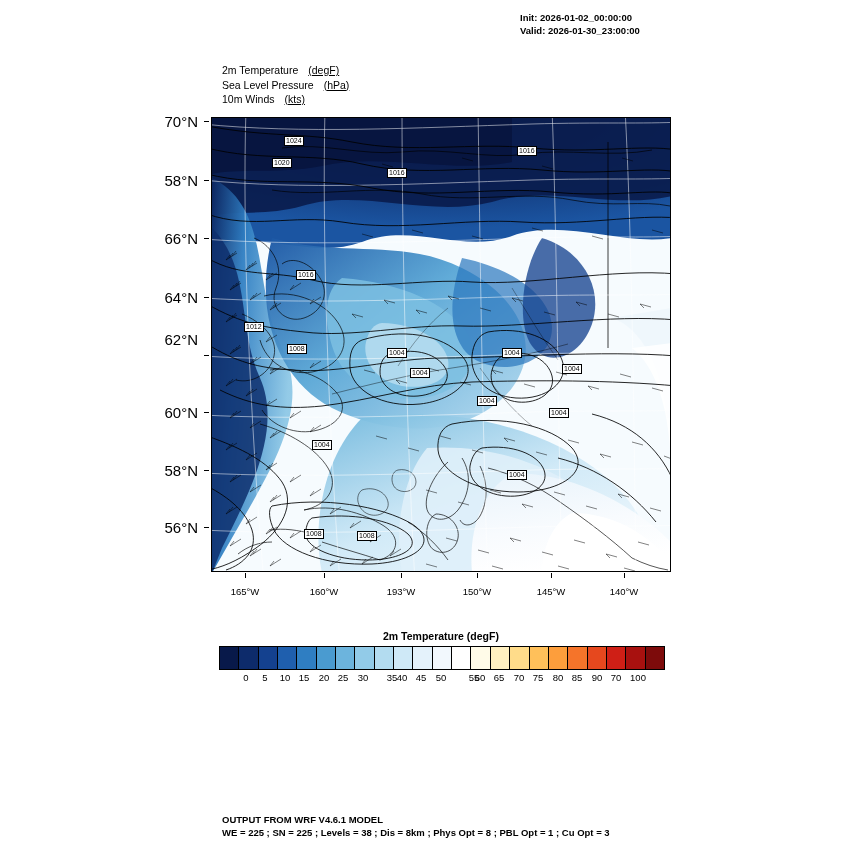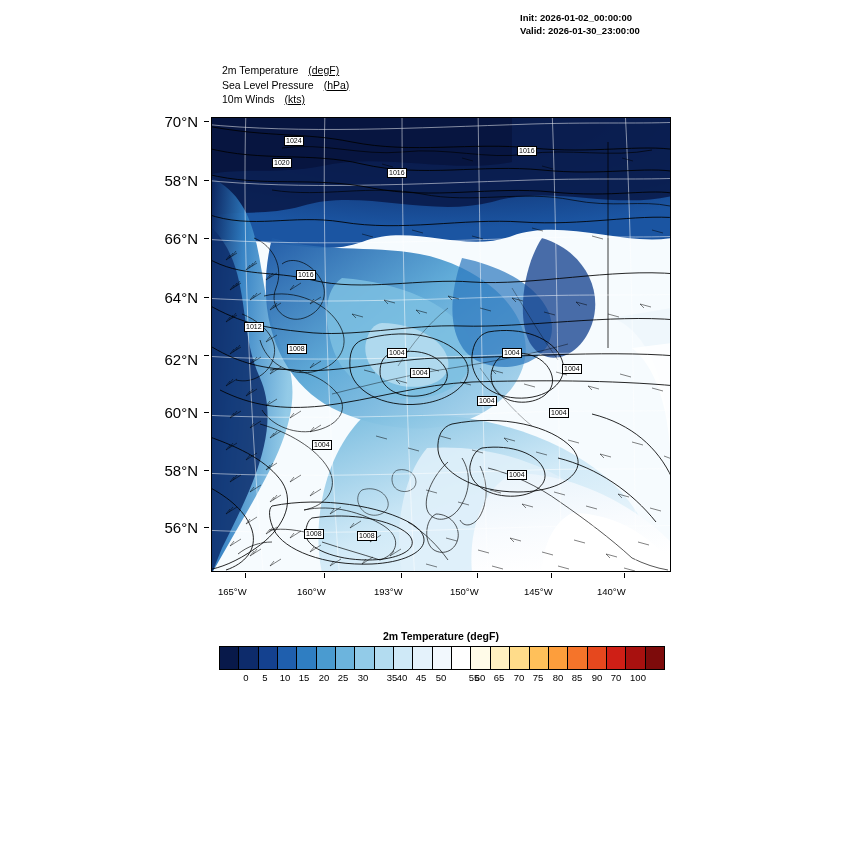--- a/index.html
+++ b/index.html
@@ -191,7 +191,7 @@
   <div class="lat-label" style="top:180px">58°N</div>
   <div class="lat-label" style="top:238px">66°N</div>
   <div class="lat-label" style="top:297px">64°N</div>
-  <div class="lat-label" style="top:359px">62°N</div>
+  <div class="lat-label" style="top:339px">62°N</div>
   <div class="lat-label" style="top:412px">60°N</div>
   <div class="lat-label" style="top:470px">58°N</div>
   <div class="lat-label" style="top:527px">56°N</div>

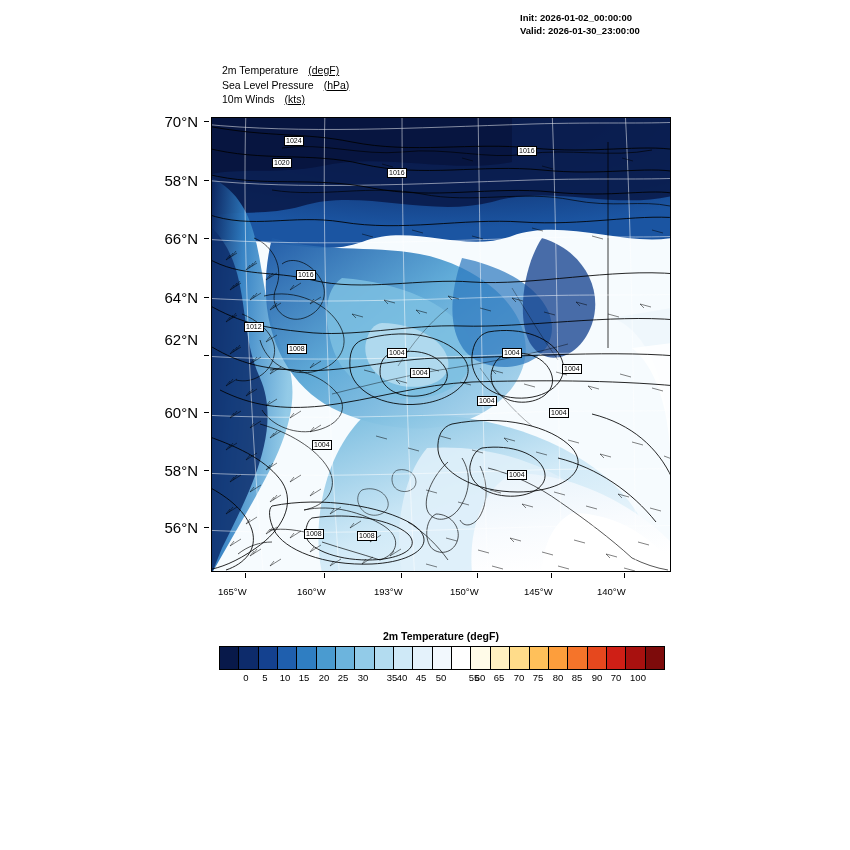--- a/index.html
+++ b/index.html
@@ -85,7 +85,7 @@
     position: absolute;
     top: 586px;
     width: 54px;
-    text-align: left;
+    text-align: center;
     font-size: 9.5px;
   }
   .tickmark-v {

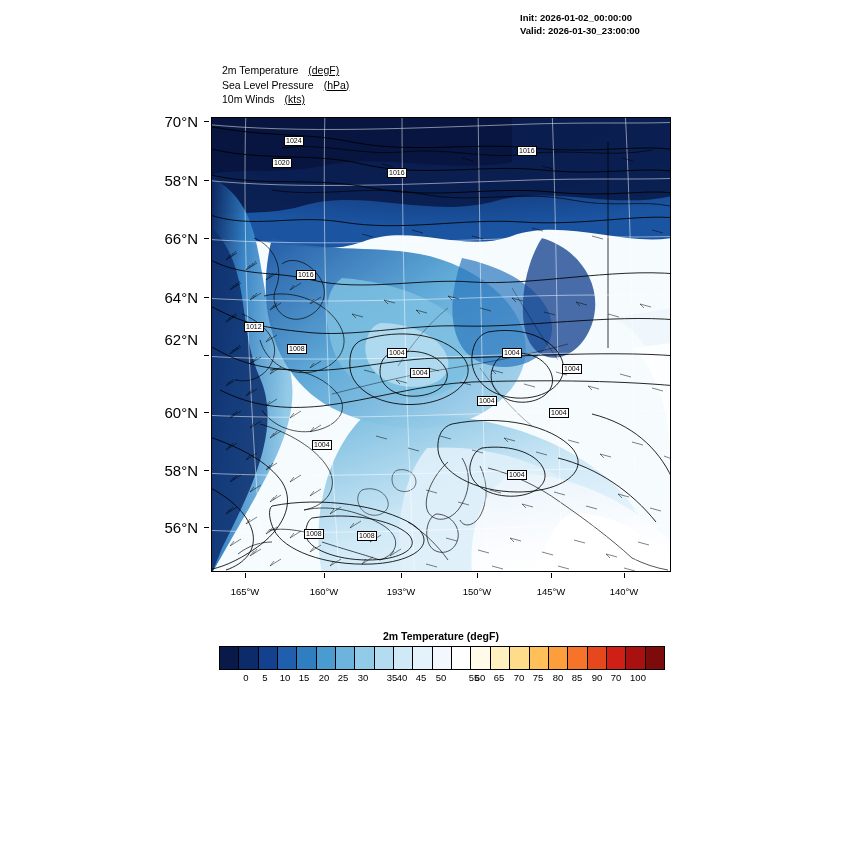--- a/index.html
+++ b/index.html
@@ -550,6 +550,10 @@
     <span style="left:419px">100</span>
   </div>
 
+  <div class="footer">
+    <div>OUTPUT FROM WRF V4.6.1 MODEL</div>
+    <div>WE = 225 ; SN = 225 ; Levels = 38 ; Dis = 8km ; Phys Opt = 8 ; PBL Opt = 1 ; Cu Opt = 3</div>
+  </div>
 
 </div>
 

